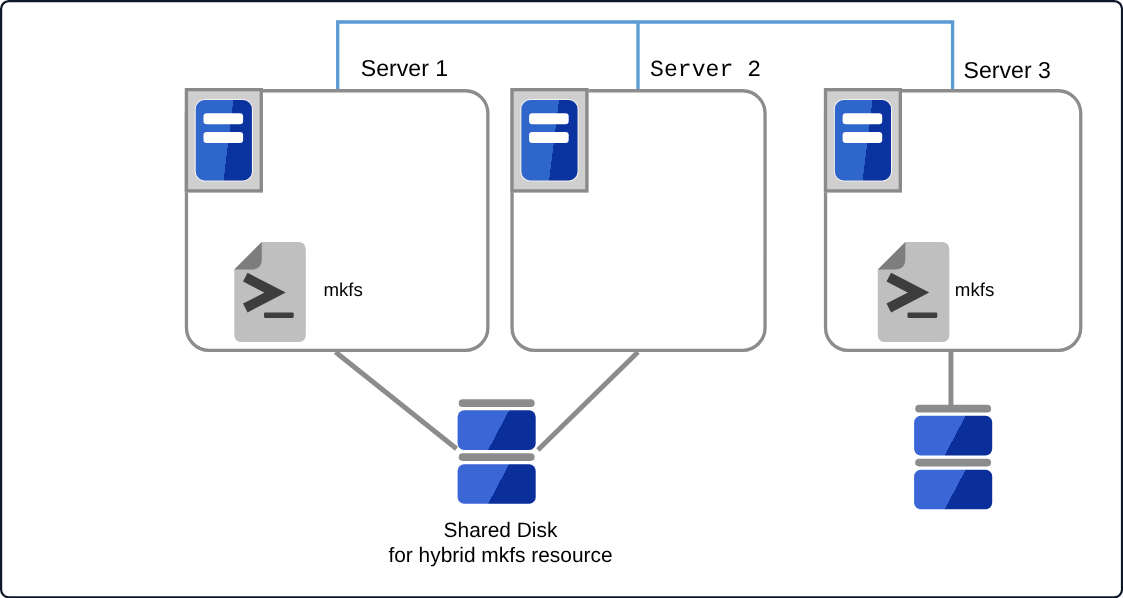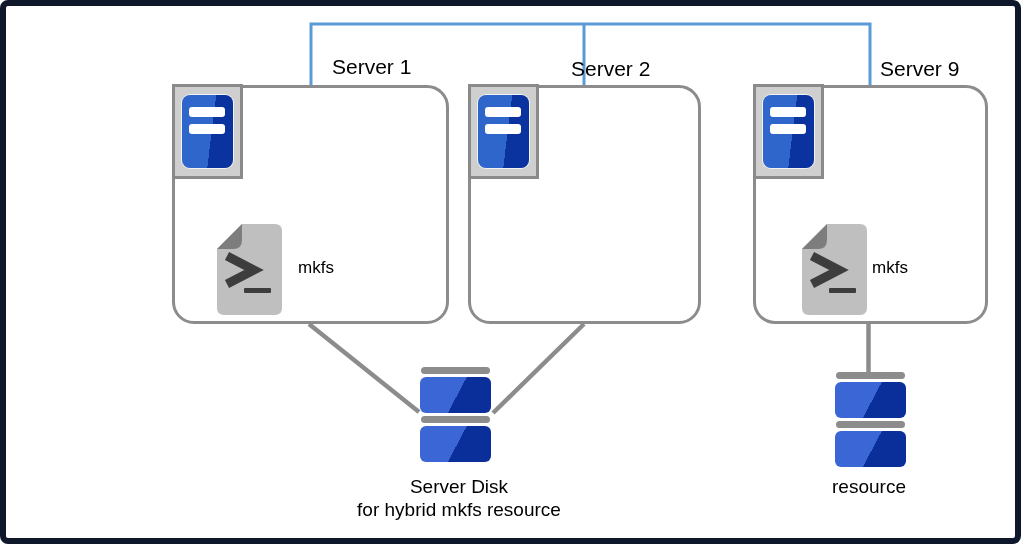--- a/index.html
+++ b/index.html
@@ -5,7 +5,7 @@
   html,body{margin:0;padding:0;background:#fff;}
   .canvas{
     position:relative;width:1021px;height:544px;background:#ffffff;
-    border:6px solid #0f172a;border-radius:8px;box-sizing:border-box;overflow:hidden;
+    border:2px solid #0f172a;border-radius:8px;box-sizing:border-box;overflow:hidden;
     font-family:"Liberation Sans", sans-serif;color:#000;
   }
   .lines-svg{position:absolute;left:0;top:0;z-index:1;pointer-events:none;}

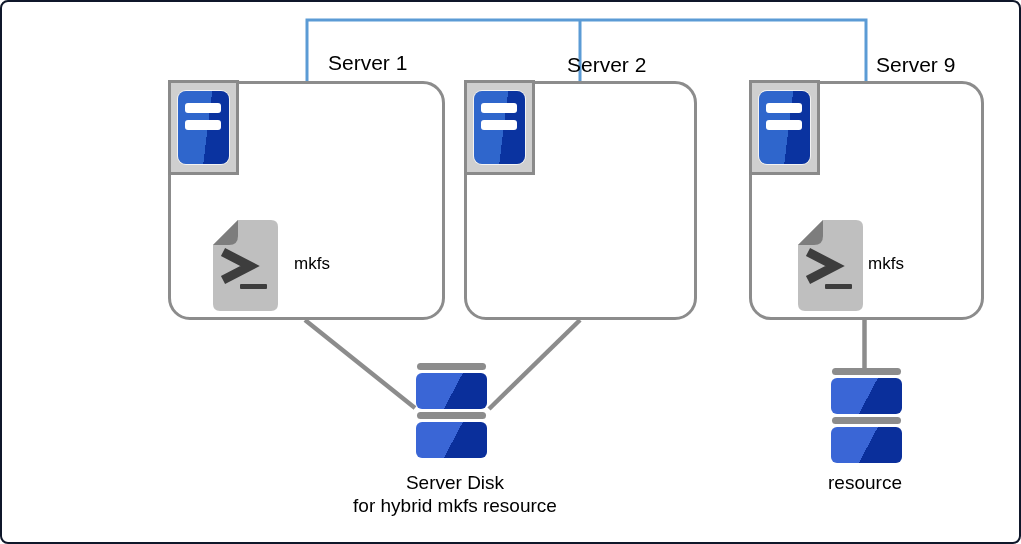--- a/index.html
+++ b/index.html
@@ -20,7 +20,7 @@
     position:absolute;z-index:3;font-size:21px;line-height:24px;white-space:nowrap;
   }
   #server-label-1{left:326px;top:49px;}
-  #server-label-2{left:565px;top:51px;}
+  #server-label-2{left:589px;top:51px;font-family:Liberation Mono, monospace;}
   #server-label-3{left:874px;top:51px;}
   .server-icon{
     position:absolute;z-index:3;width:71px;height:95px;box-sizing:border-box;

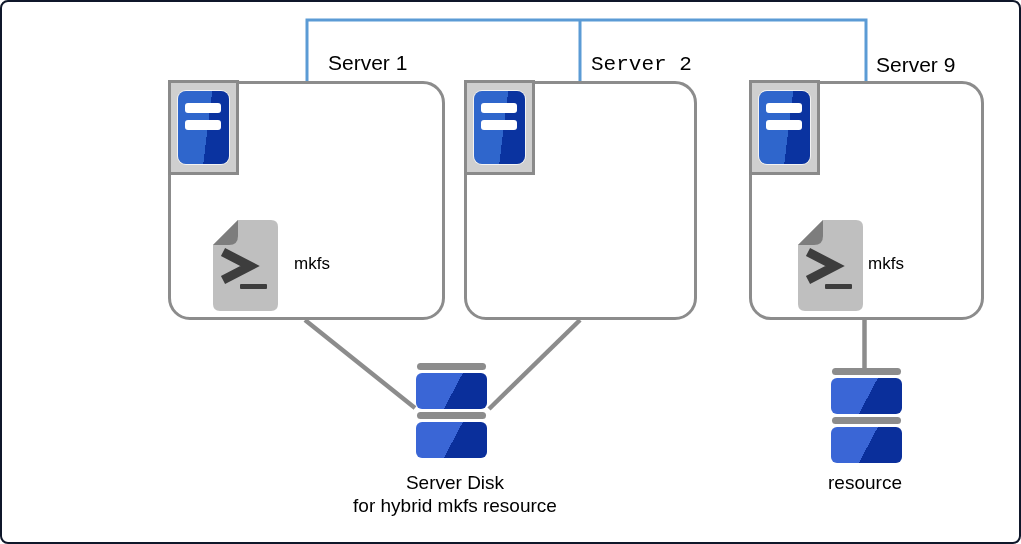--- a/index.html
+++ b/index.html
@@ -86,7 +86,7 @@
 
   <div class="server-label" id="server-label-1">Server 1</div>
   <div class="server-label" id="server-label-2">Server 2</div>
-  <div class="server-label" id="server-label-3">Server 9</div>
+  <div class="server-label" id="server-label-3">Server 3</div>
 
   <div class="server-icon" id="server-icon-1">
     <div class="tower">

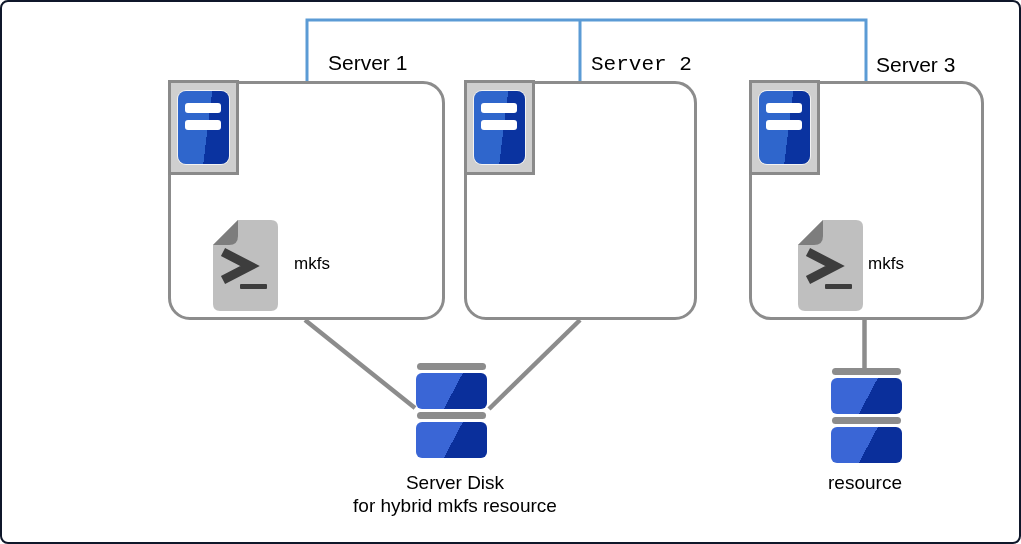--- a/index.html
+++ b/index.html
@@ -137,7 +137,7 @@
   </div>
 
   <div class="disk-caption" id="caption-shared">
-    <div>Server Disk</div>
+    <div>Shared Disk</div>
     <div>for hybrid mkfs resource</div>
   </div>
   <div class="disk-caption" id="caption-hybrid">

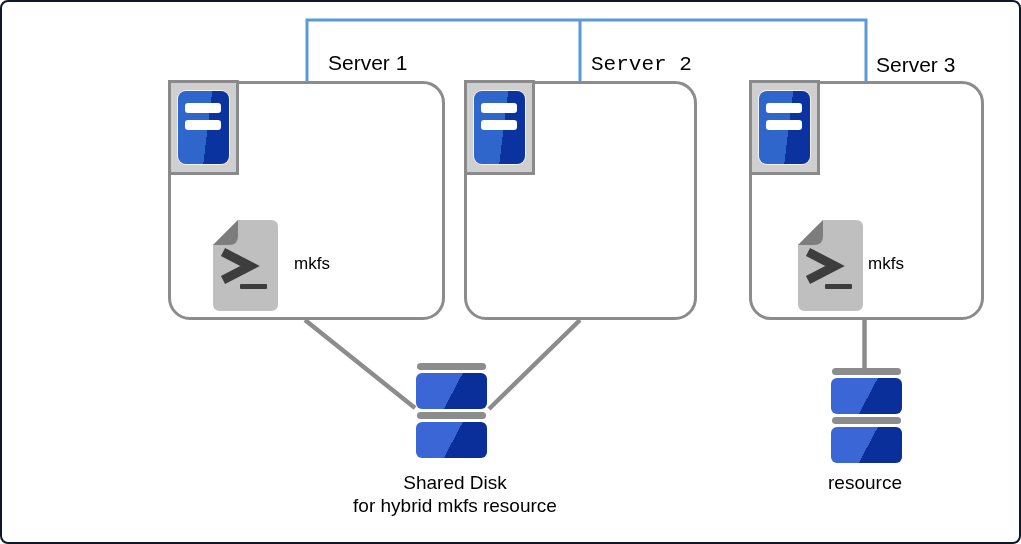--- a/index.html
+++ b/index.html
@@ -141,7 +141,6 @@
     <div>for hybrid mkfs resource</div>
   </div>
   <div class="disk-caption" id="caption-hybrid">
-    <div>resource</div>
   </div>
 
 </div>

